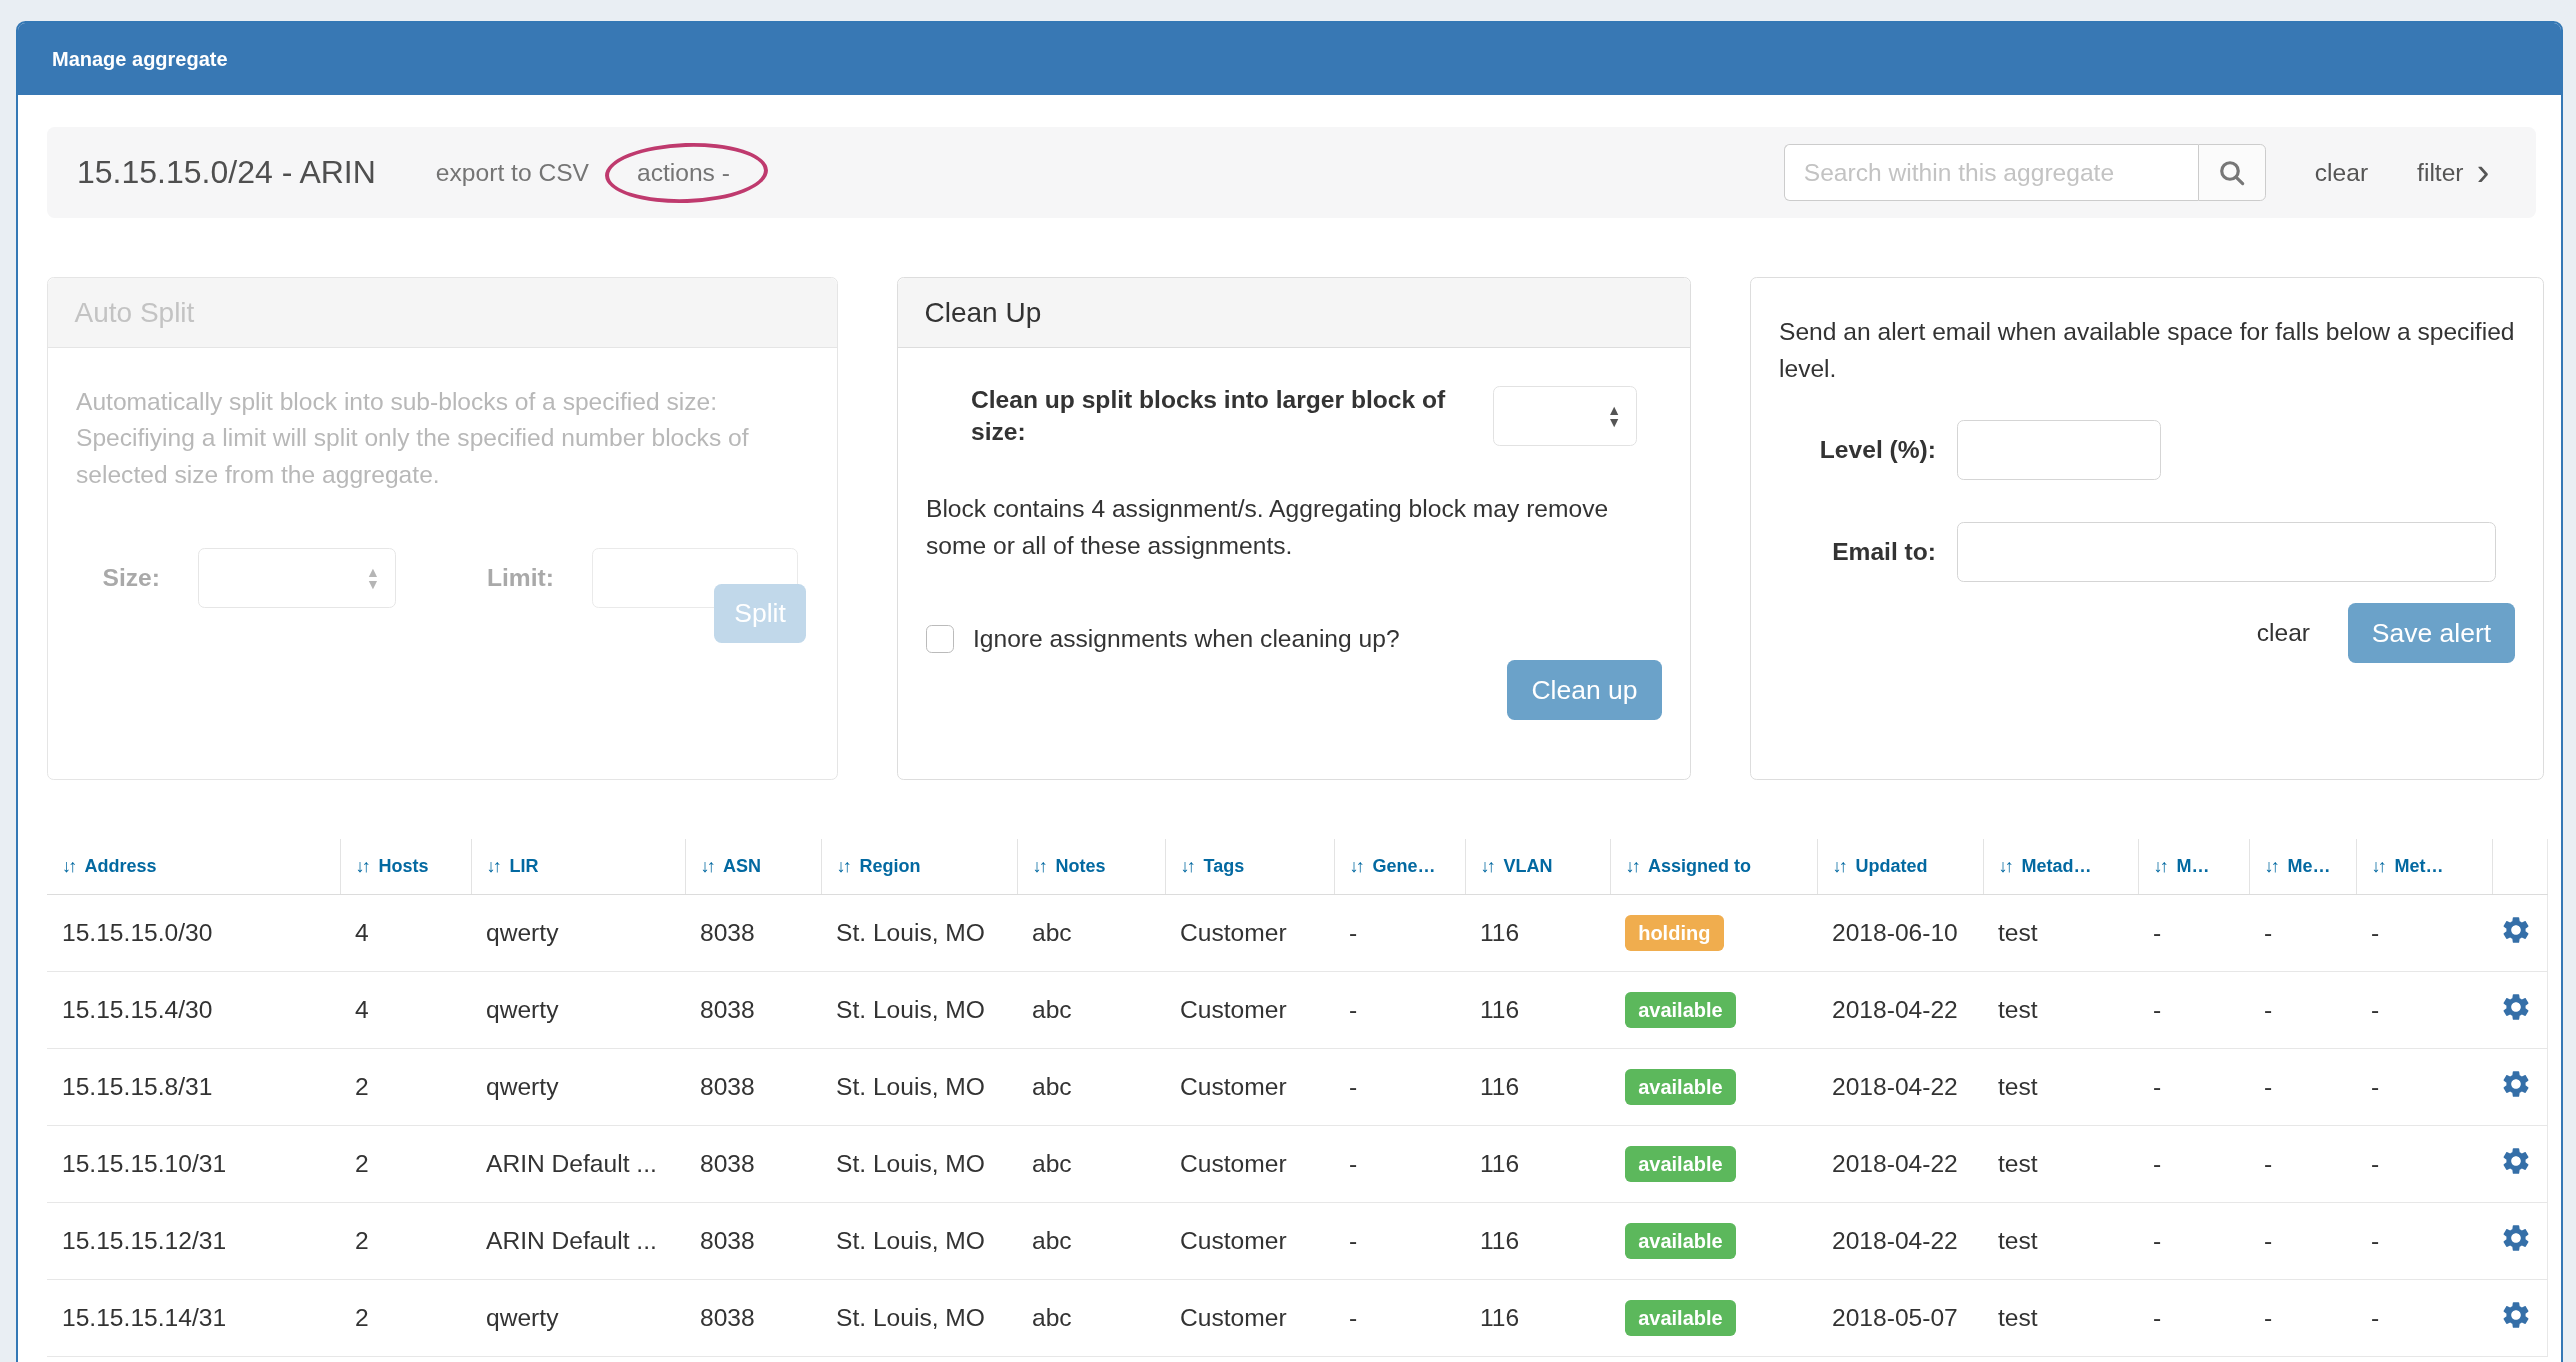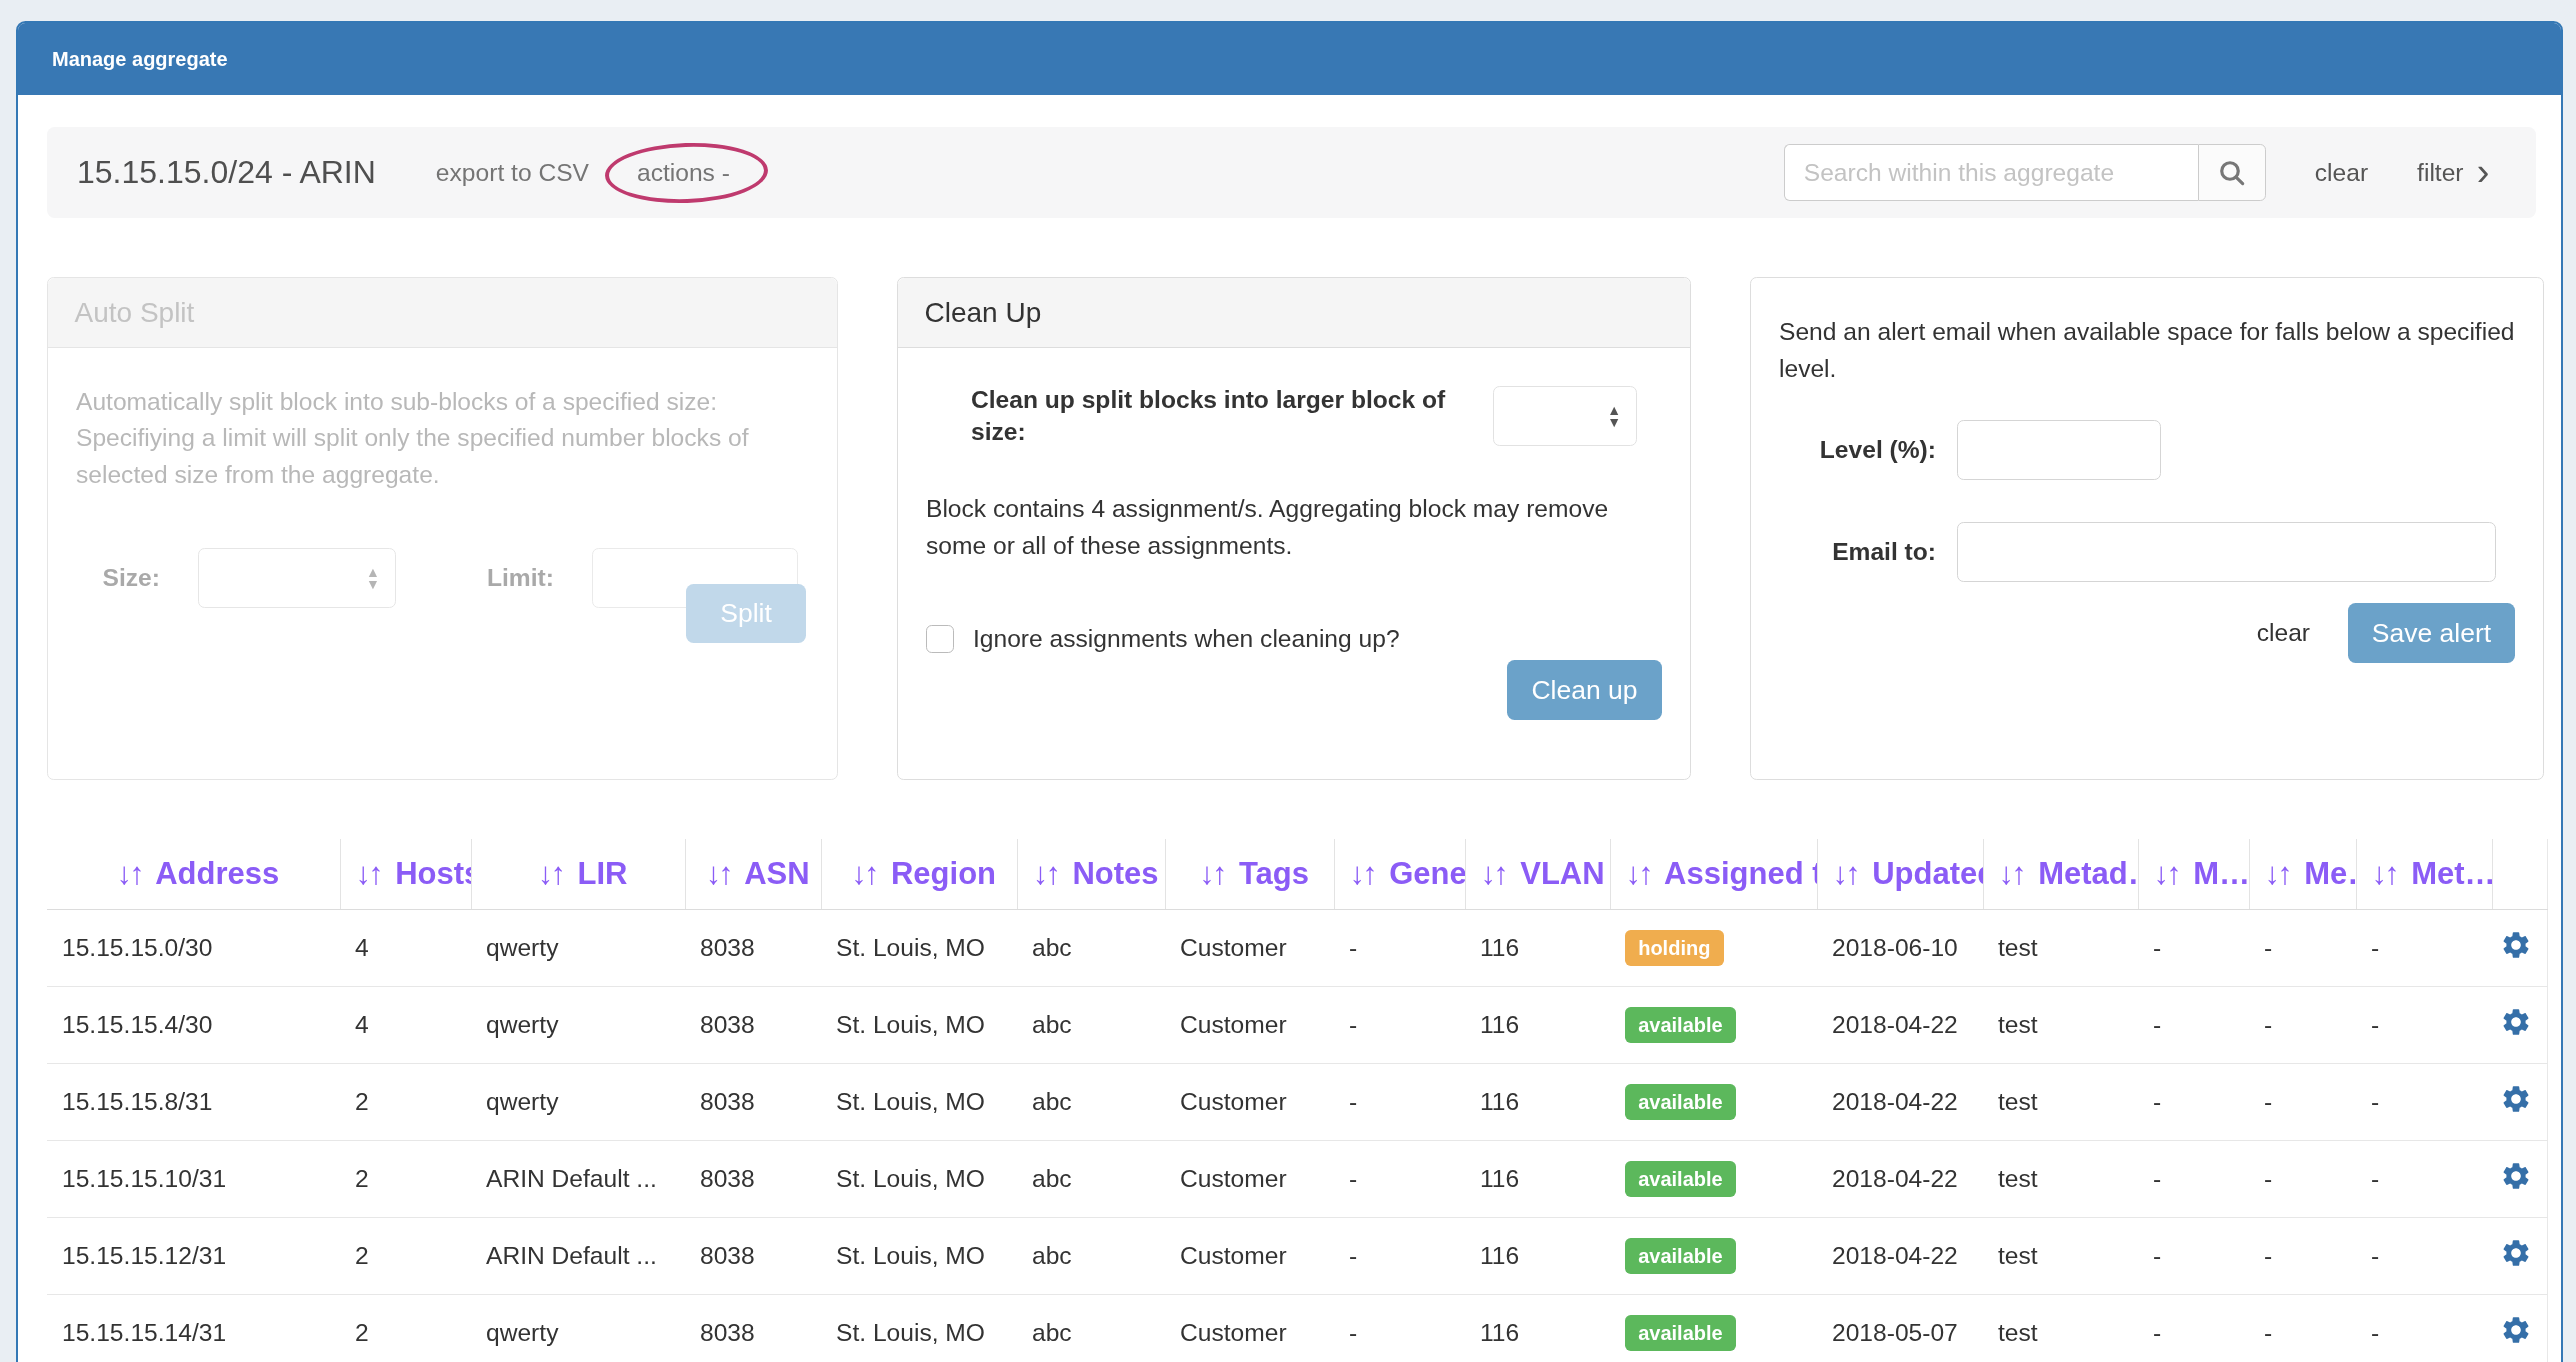--- a/index.html
+++ b/index.html
@@ -98,7 +98,7 @@
     font-family:inherit;
   }
   .split-btn {
-    position:absolute; right:31px; top:236px; width:120px; height:59px;
+    position:absolute; right:31px; top:236px; width:92px; height:59px;
     background:#c1d8ea;
   }
   .blue-btn { background:#6ba2c9; }

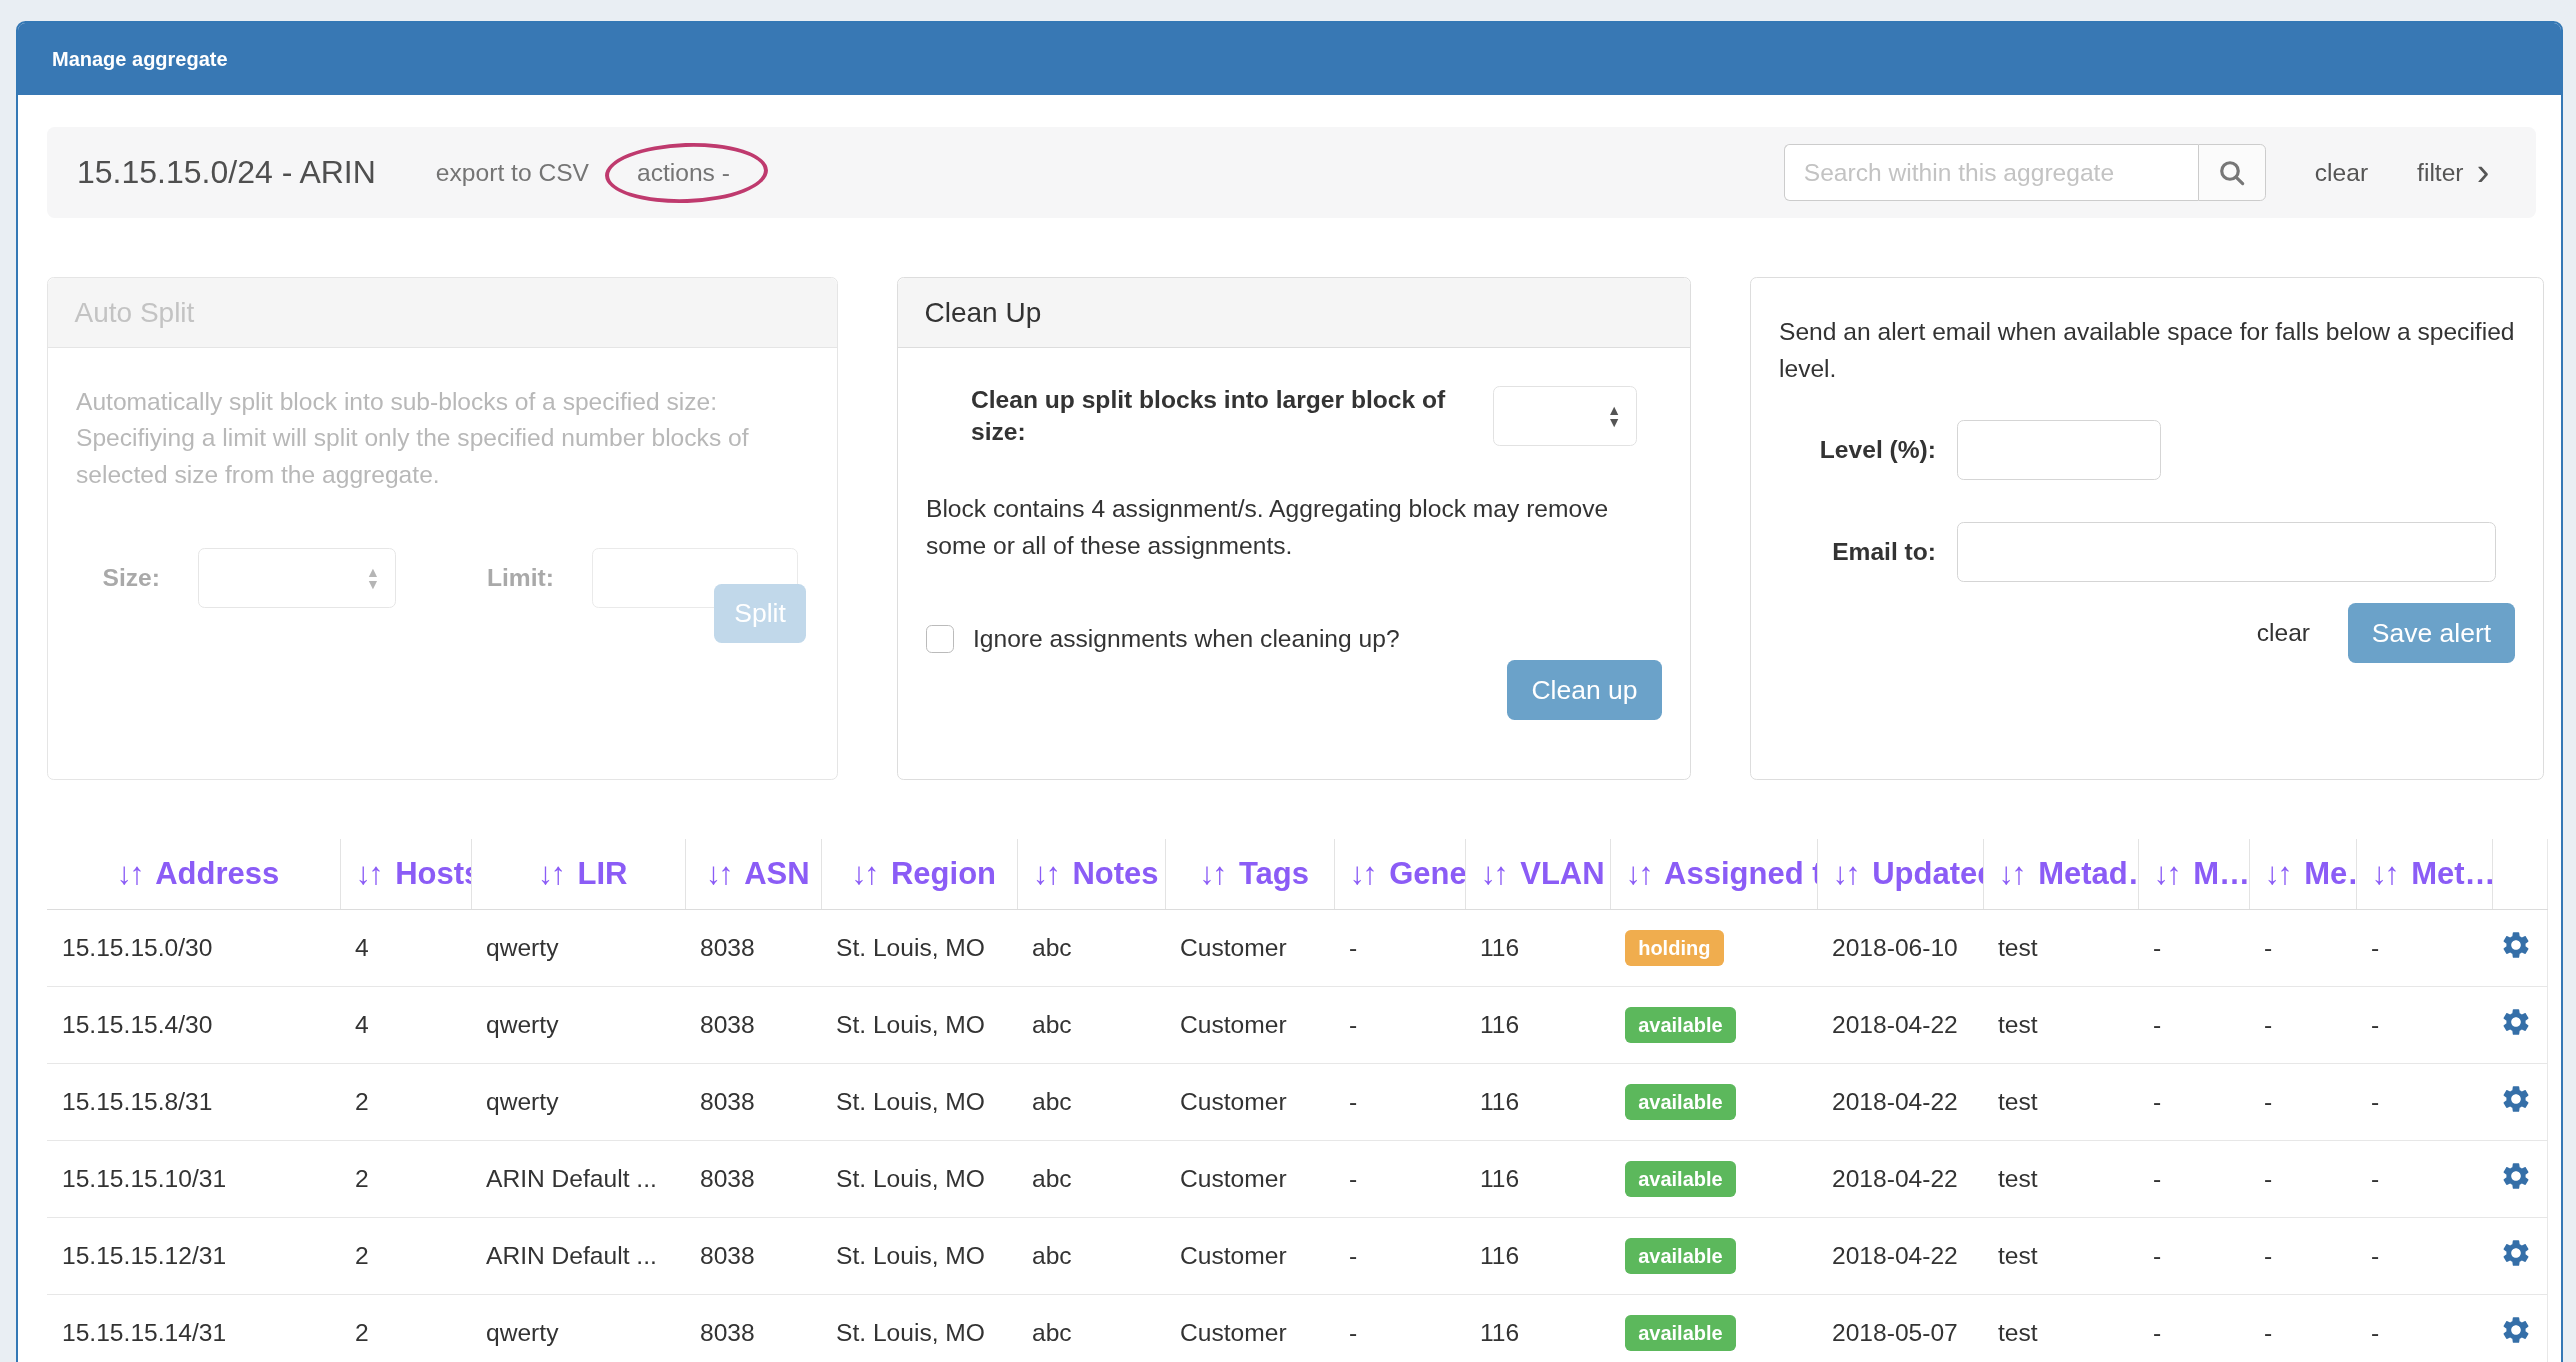--- a/index.html
+++ b/index.html
@@ -131,7 +131,7 @@
   .table-wrap { margin:59px 24.6px 0 29px; }
   table { border-collapse:collapse; table-layout:fixed; width:2499px; border-right:0.9px solid #e8e8e8; }
   th {
-    font-size:31px; font-weight:bold; color:#8b5cf6; text-align:center;
+    font-size:18px; font-weight:bold; color:#0369a1; text-align:left;
     padding:17px 5.7px 17px 15px; border-bottom:1.9px solid #dcdcdc;
     border-left:0.9px solid #e3e3e3; white-space:nowrap; overflow:hidden;
   }

